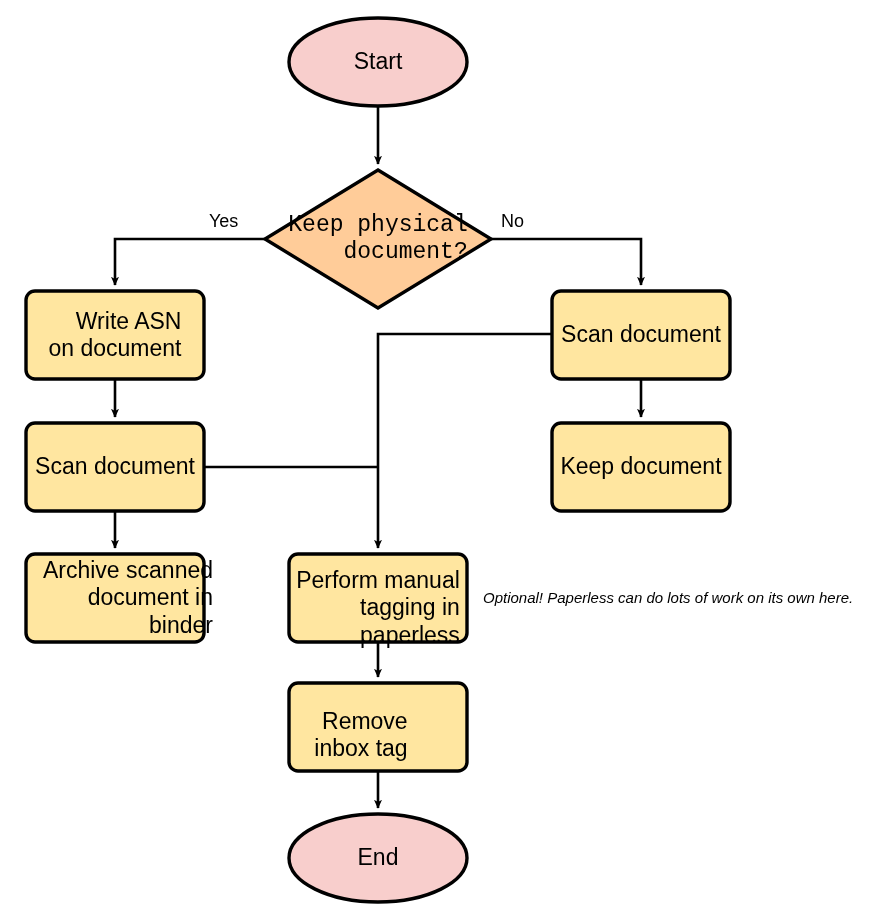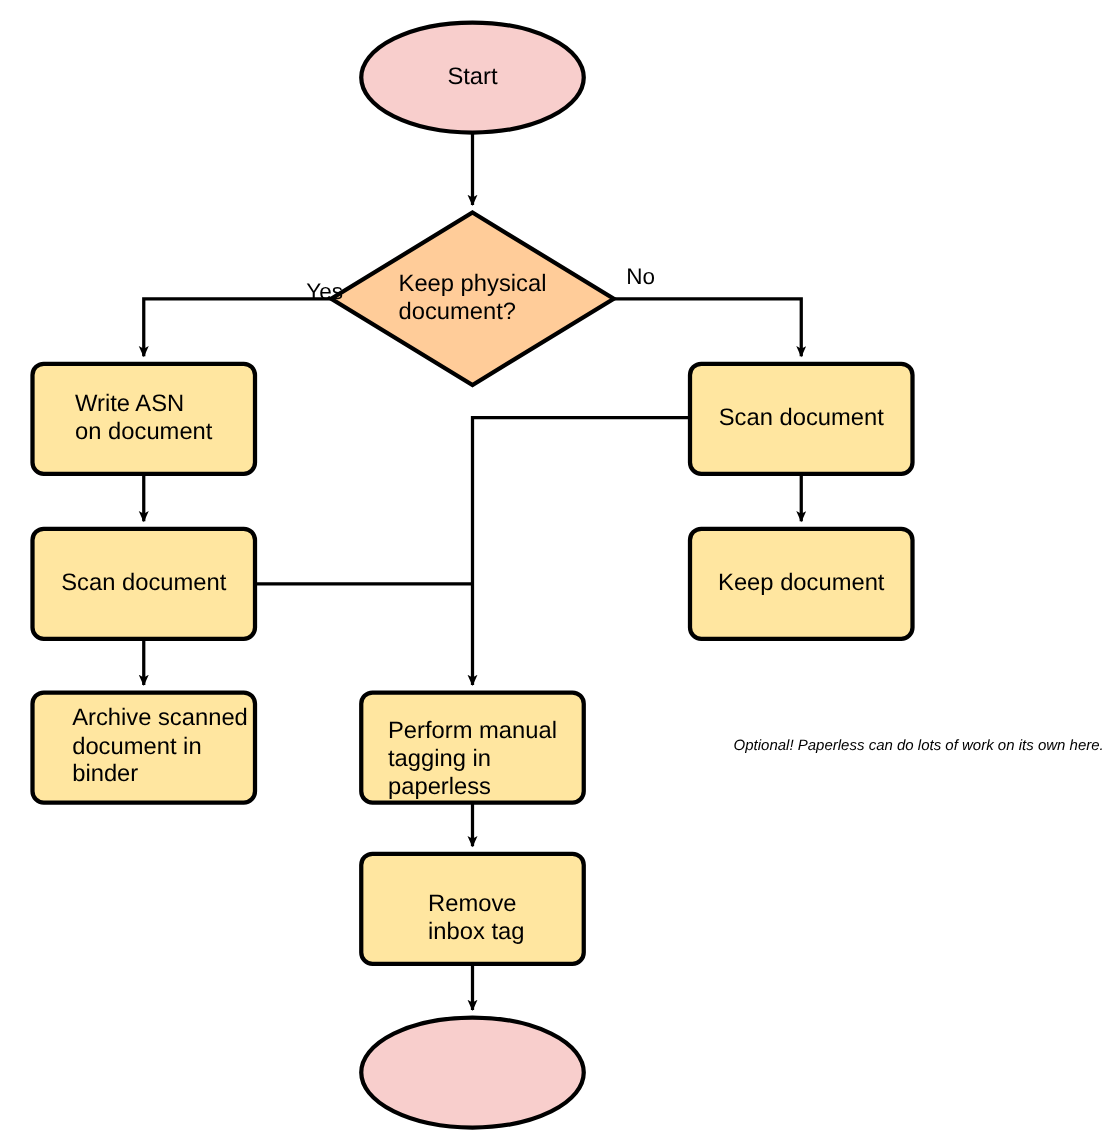--- a/index.html
+++ b/index.html
@@ -33,9 +33,9 @@
     display: flex;
     align-items: center;
     justify-content: center;
-    text-align: left;
+    text-align: right;
     line-height: 1.18;
-    font-size: 19px;
+    font-size: 23px;
     color: #000000;
     white-space: pre-line;
     pointer-events: none;

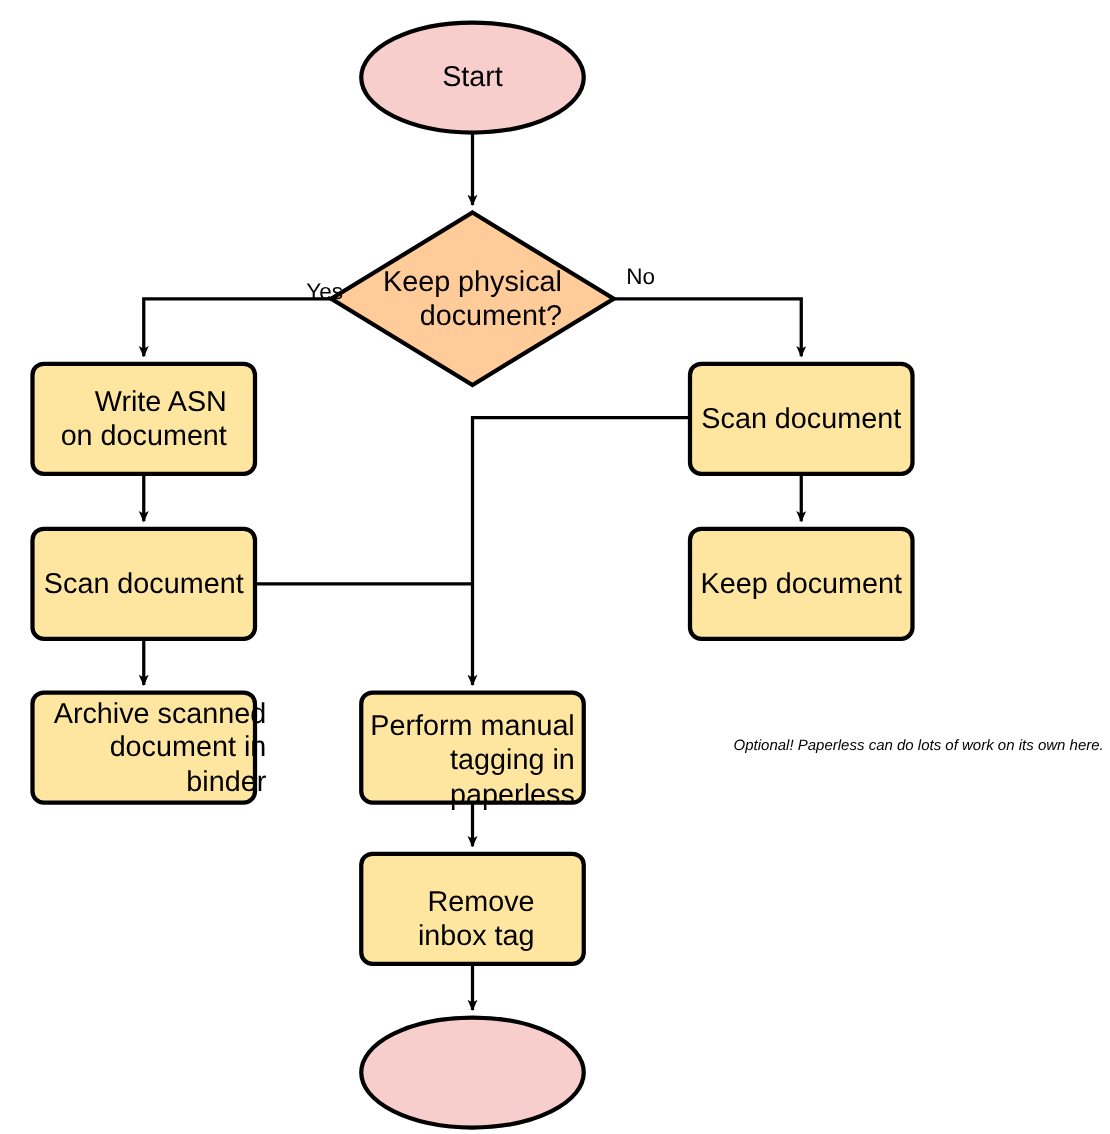--- a/index.html
+++ b/index.html
@@ -147,7 +147,7 @@
 inbox tag</div>
 
 
-  <div class="edge-label" style="left:209px; top:223px;margin-left:36px;">Yes</div>
+  <div class="edge-label" style="left:209px; top:211px;">Yes</div>
 
   <div class="edge-label" style="left:501px; top:211px;">No</div>
 

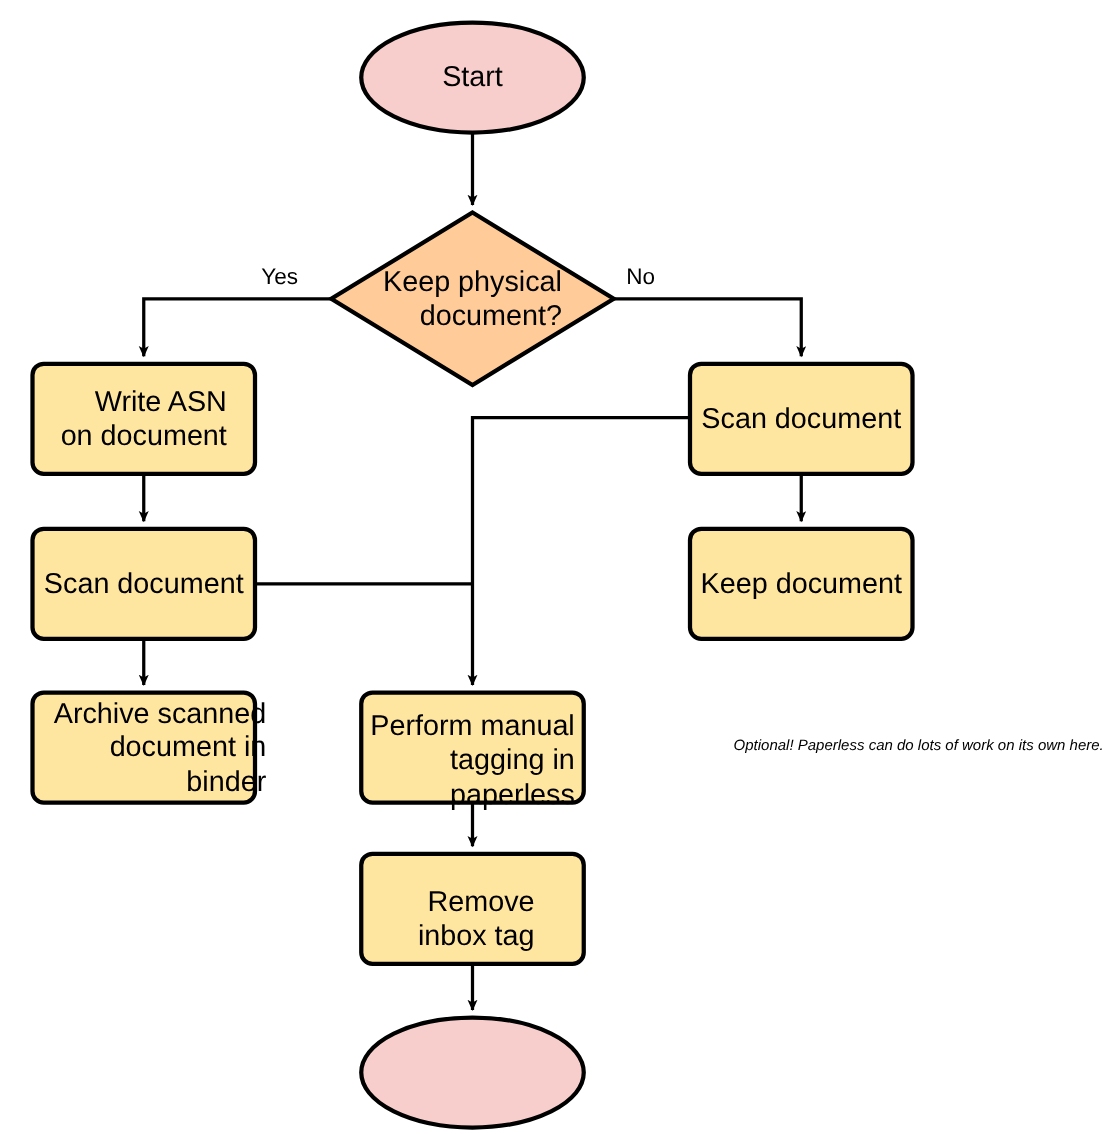--- a/index.html
+++ b/index.html
@@ -123,7 +123,7 @@
 
   <div class="node-label" style="left:289px; top:18px; width:178px; height:88px;">Start</div>
 
-  <div class="node-label" style="left:265px; top:170px; width:226px; height:138px;">Keep physical
+  <div class="node-label" style="left:265px; top:170px; width:226px; height:138px;font-family:Liberation Mono, monospace;">Keep physical
 document?</div>
 
   <div class="node-label" style="left:26px; top:291px; width:178px; height:88px;border-radius:29px;">Write ASN

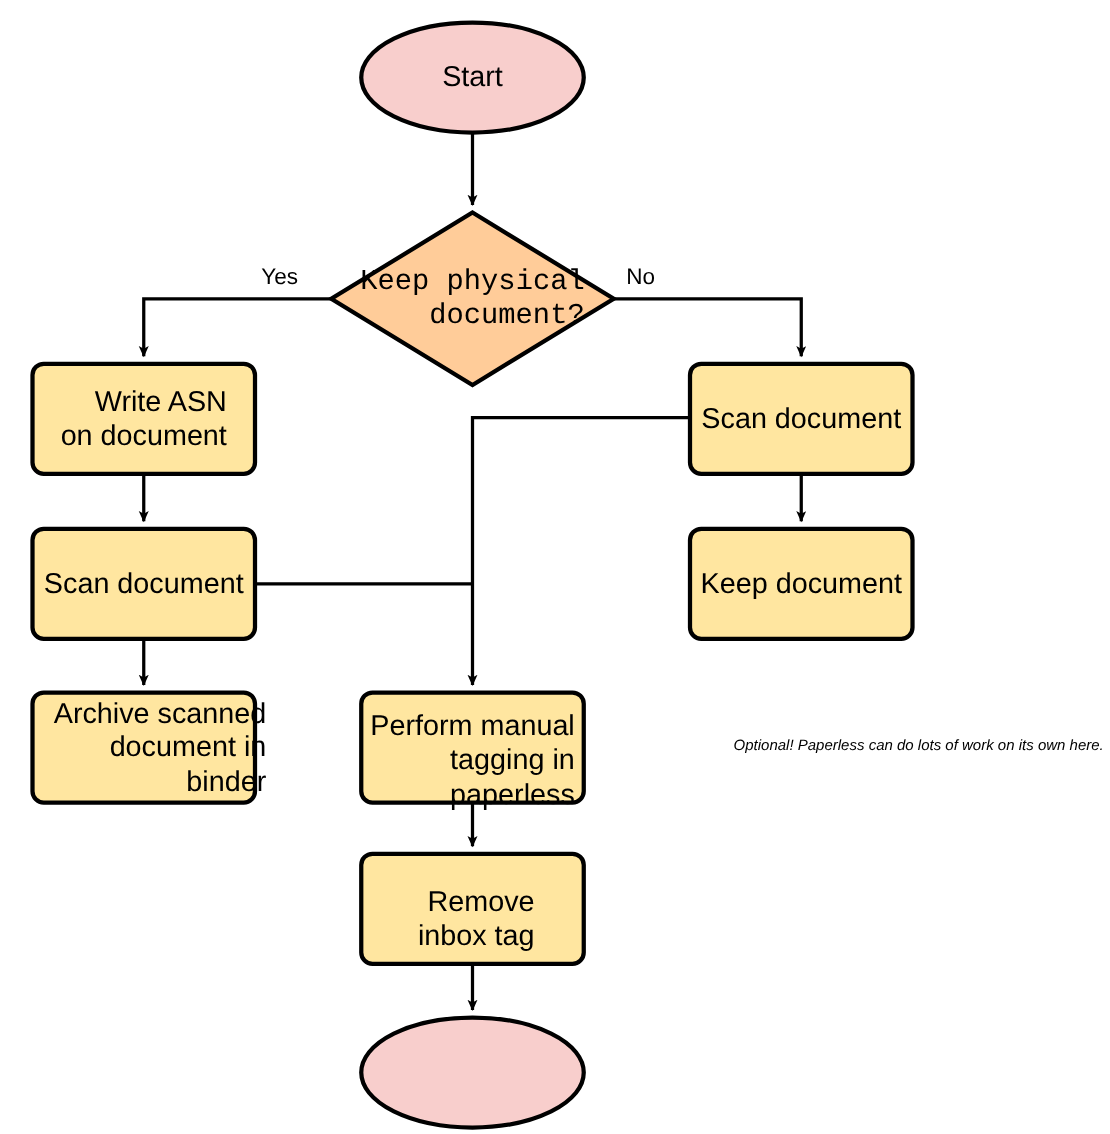--- a/index.html
+++ b/index.html
@@ -51,11 +51,11 @@
   }
   .note-text {
     position: absolute;
-    font-size: 12px;
+    font-size: 15px;
     font-style: italic;
     line-height: 1.35;
     color: #000000;
-    text-align: right;
+    text-align: left;
     font-family: "Liberation Sans", sans-serif;
   }
 </style>

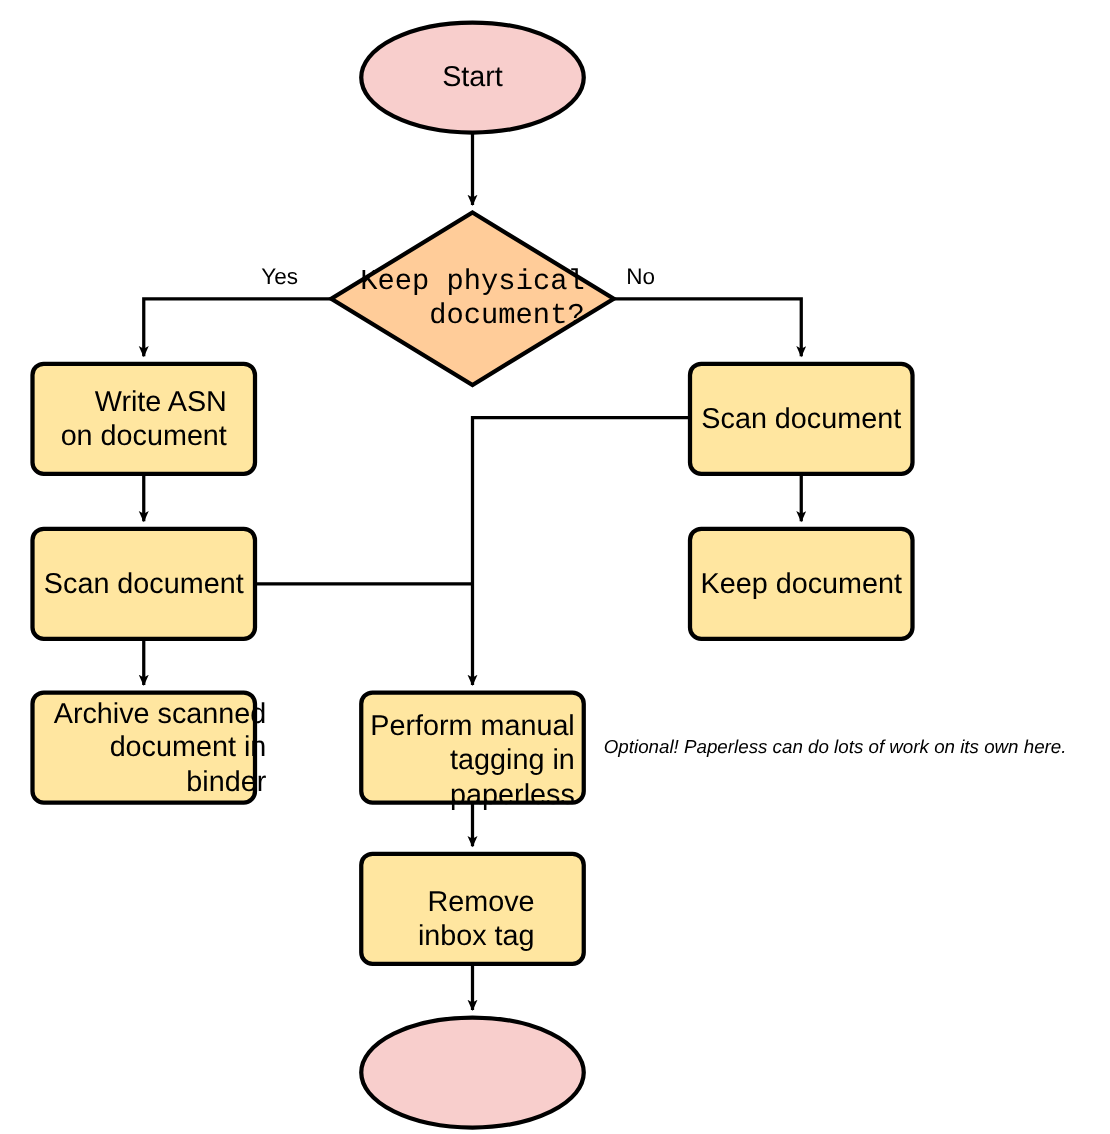--- a/index.html
+++ b/index.html
@@ -143,7 +143,7 @@
 tagging in
 paperless</div>
 
-  <div class="node-label" style="left:292px; top:683px; width:178px; height:104px;">Remove
+  <div class="node-label" style="left:272px; top:683px; width:178px; height:104px;">Remove
 inbox tag</div>
 
 

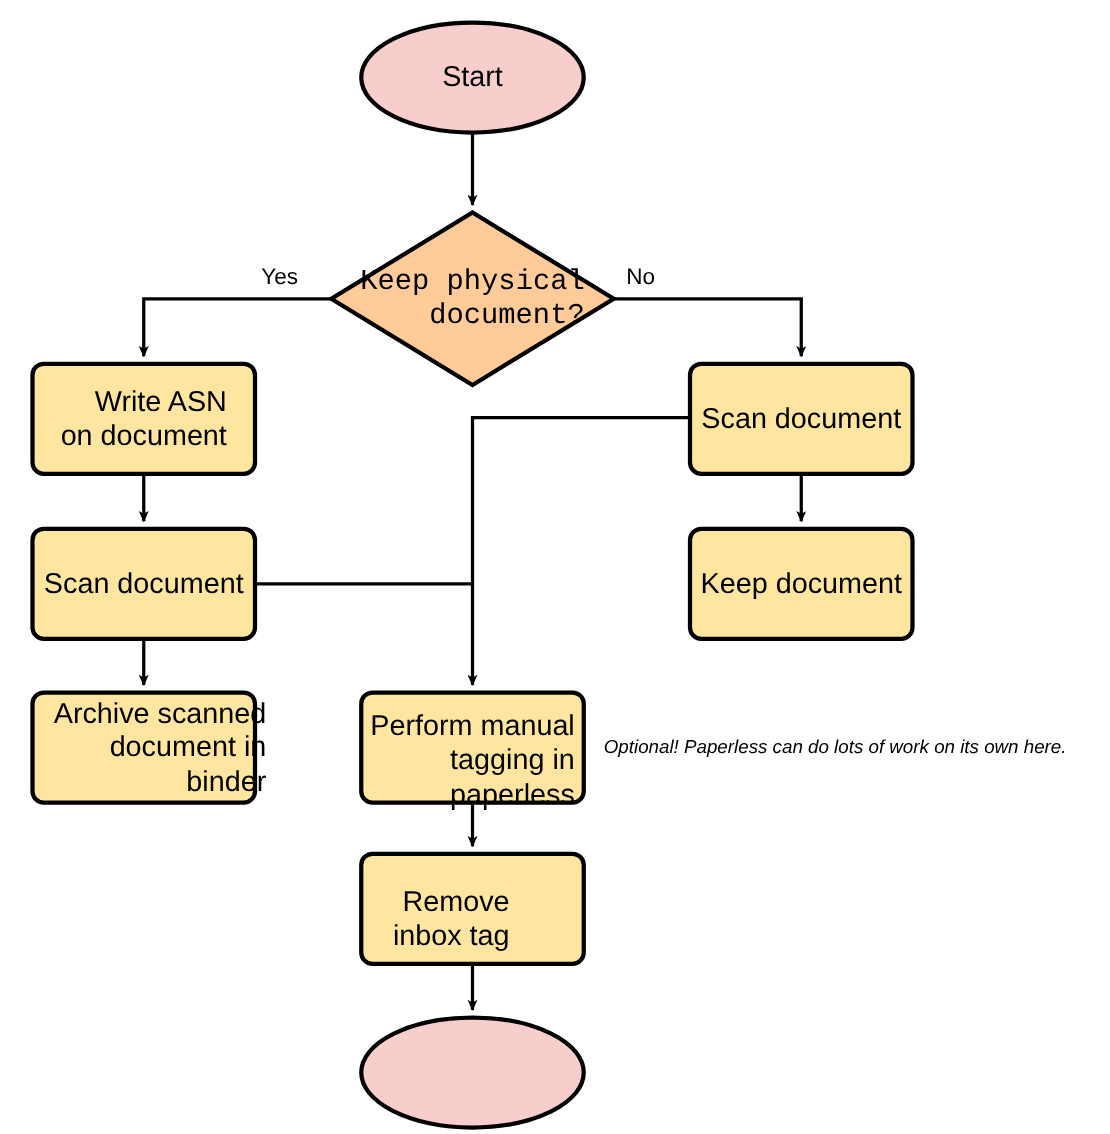--- a/index.html
+++ b/index.html
@@ -146,6 +146,7 @@
   <div class="node-label" style="left:272px; top:683px; width:178px; height:104px;">Remove
 inbox tag</div>
 
+  <div class="node-label" style="left:289px; top:814px; width:178px; height:88px;">End</div>
 
   <div class="edge-label" style="left:209px; top:211px;">Yes</div>
 

